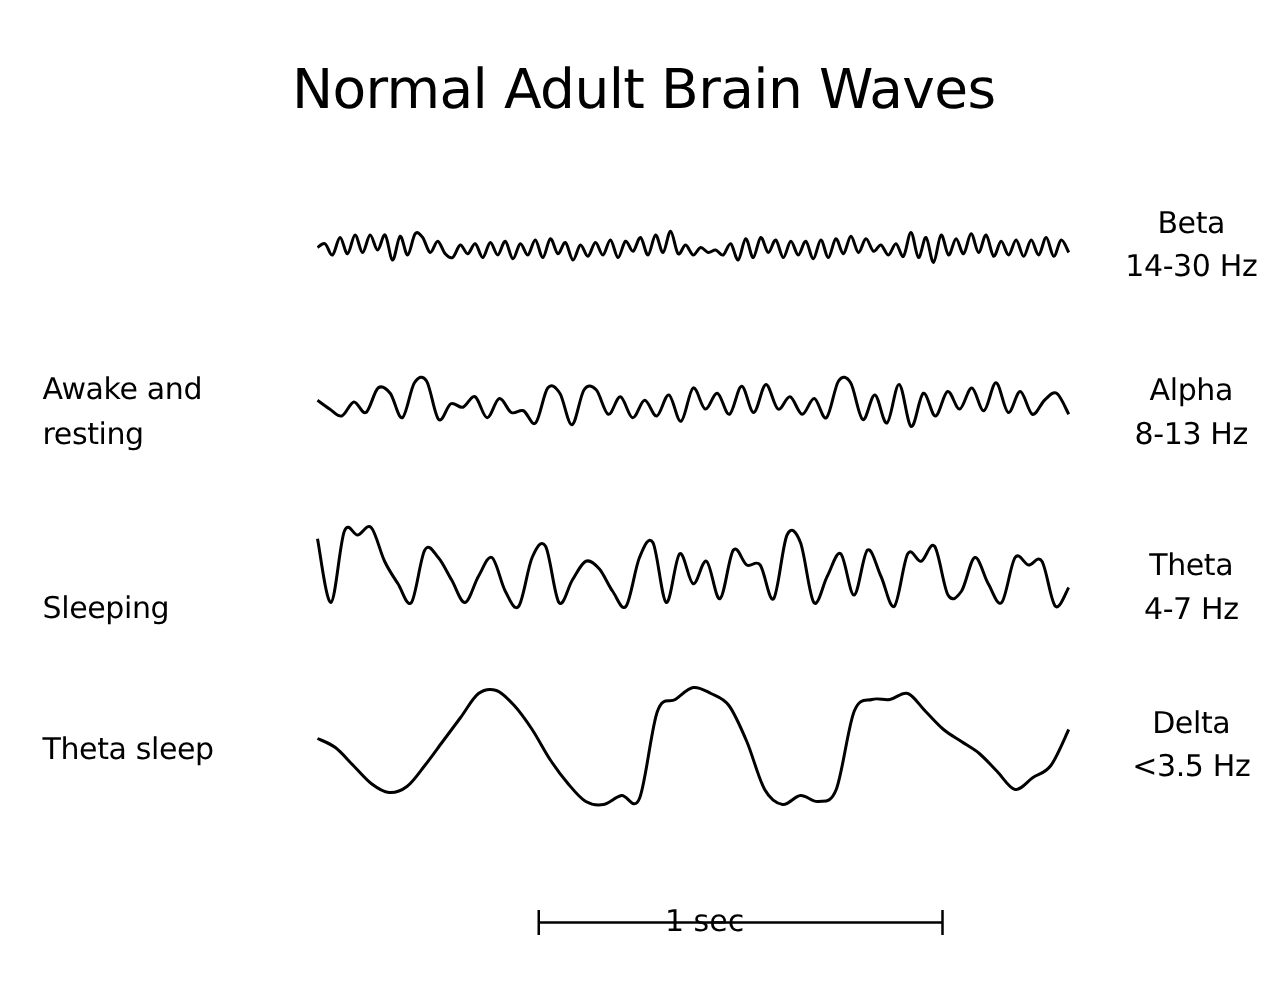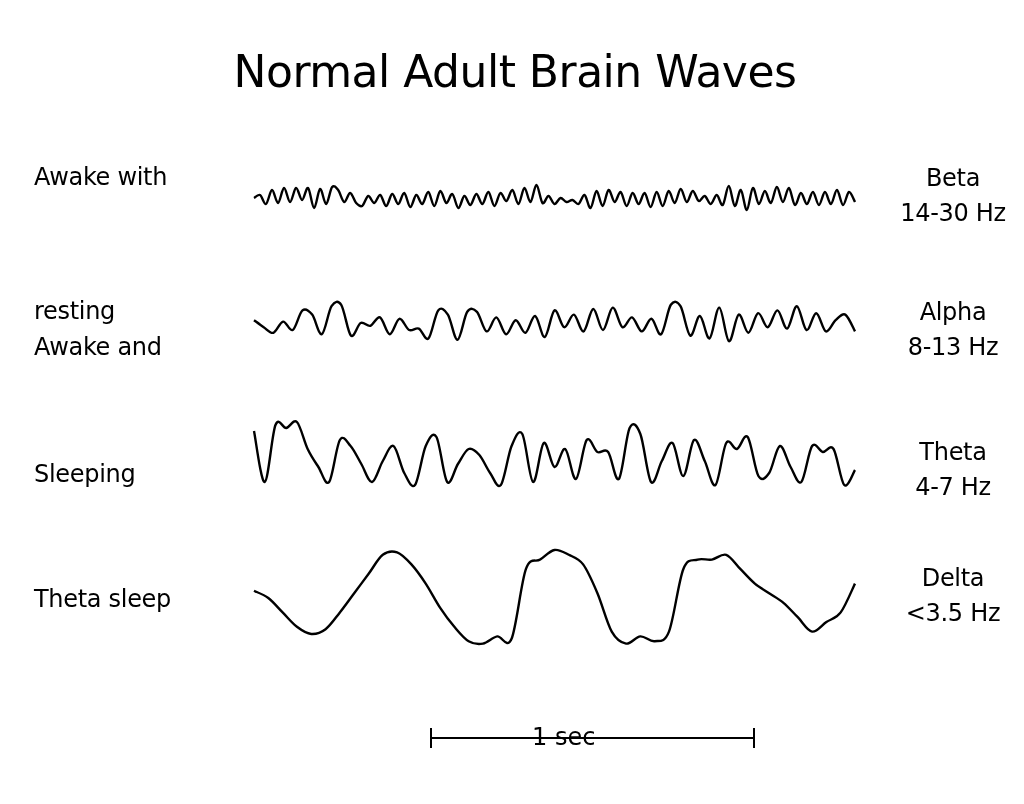--- a/index.html
+++ b/index.html
@@ -18,7 +18,6 @@
 <div class="title">Normal Adult Brain Waves</div>
 
 <div class="state" style="top:159px">
-  <div>Awake with</div>
 </div>
 <div class="state" style="top:293px">
   <div>resting</div>

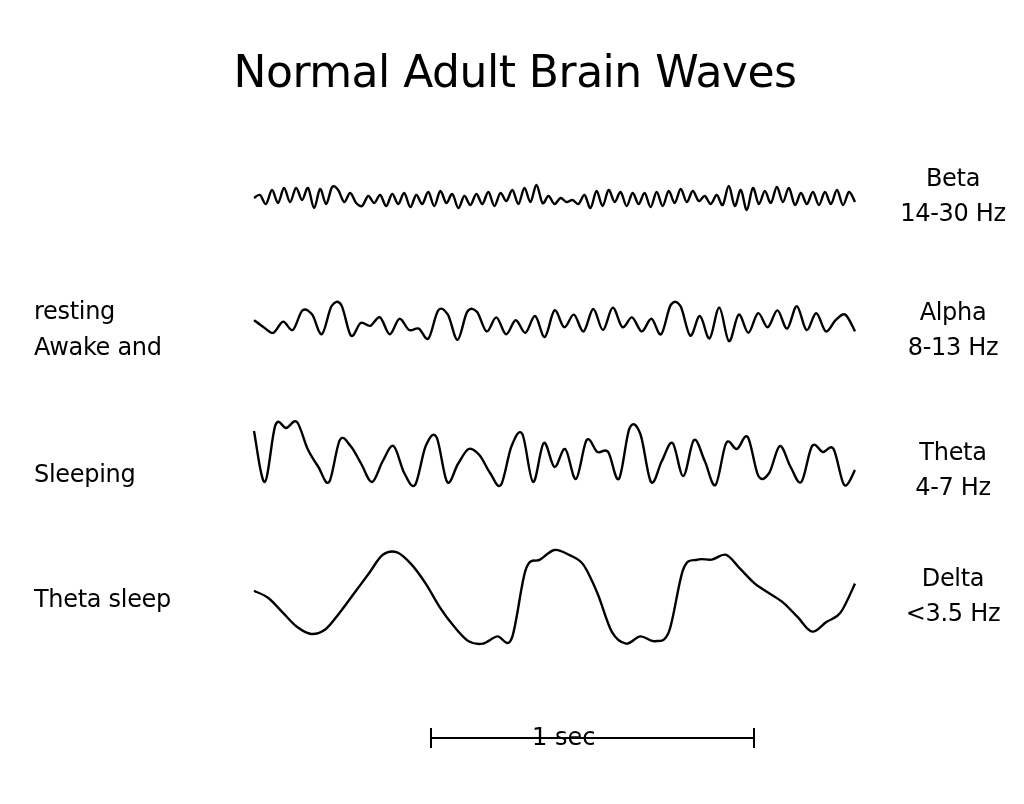--- a/index.html
+++ b/index.html
@@ -20,8 +20,8 @@
 <div class="state" style="top:159px">
 </div>
 <div class="state" style="top:293px">
+  <div>Awake and</div>
   <div>resting</div>
-  <div>Awake and</div>
 </div>
 <div class="state" style="top:456px">
   <div>Sleeping</div>

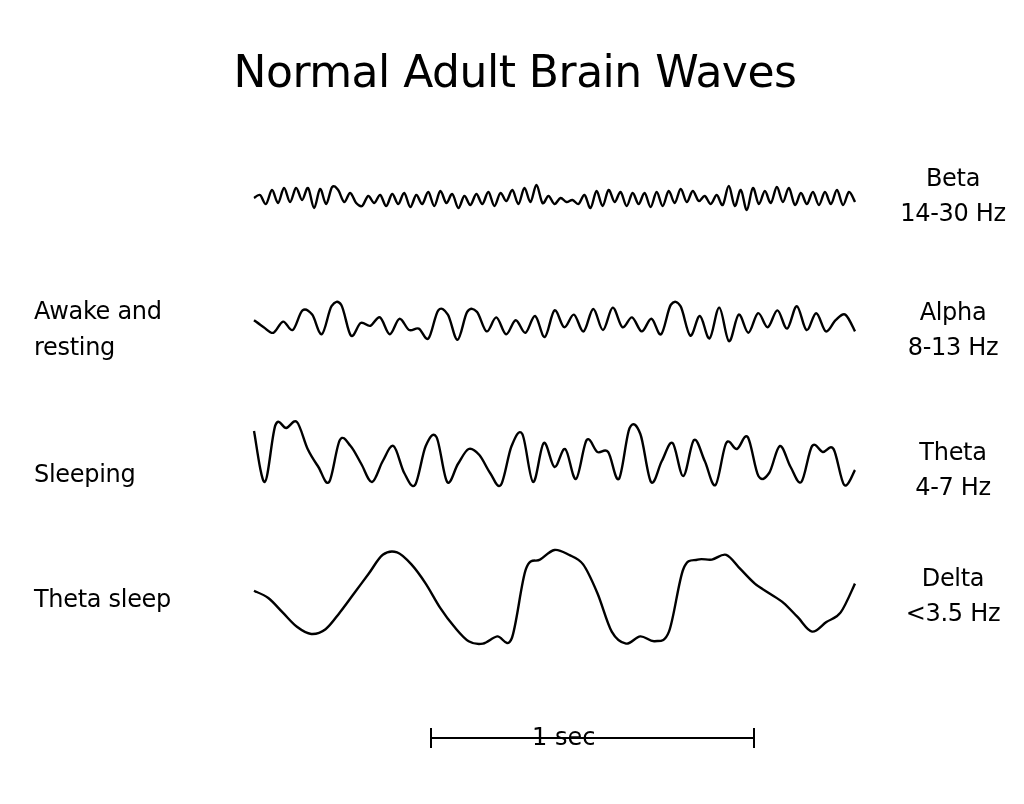--- a/index.html
+++ b/index.html
@@ -23,7 +23,7 @@
   <div>Awake and</div>
   <div>resting</div>
 </div>
-<div class="state" style="top:456px">
+<div class="state" style="top:468px">
   <div>Sleeping</div>
 </div>
 <div class="state" style="top:581px">

